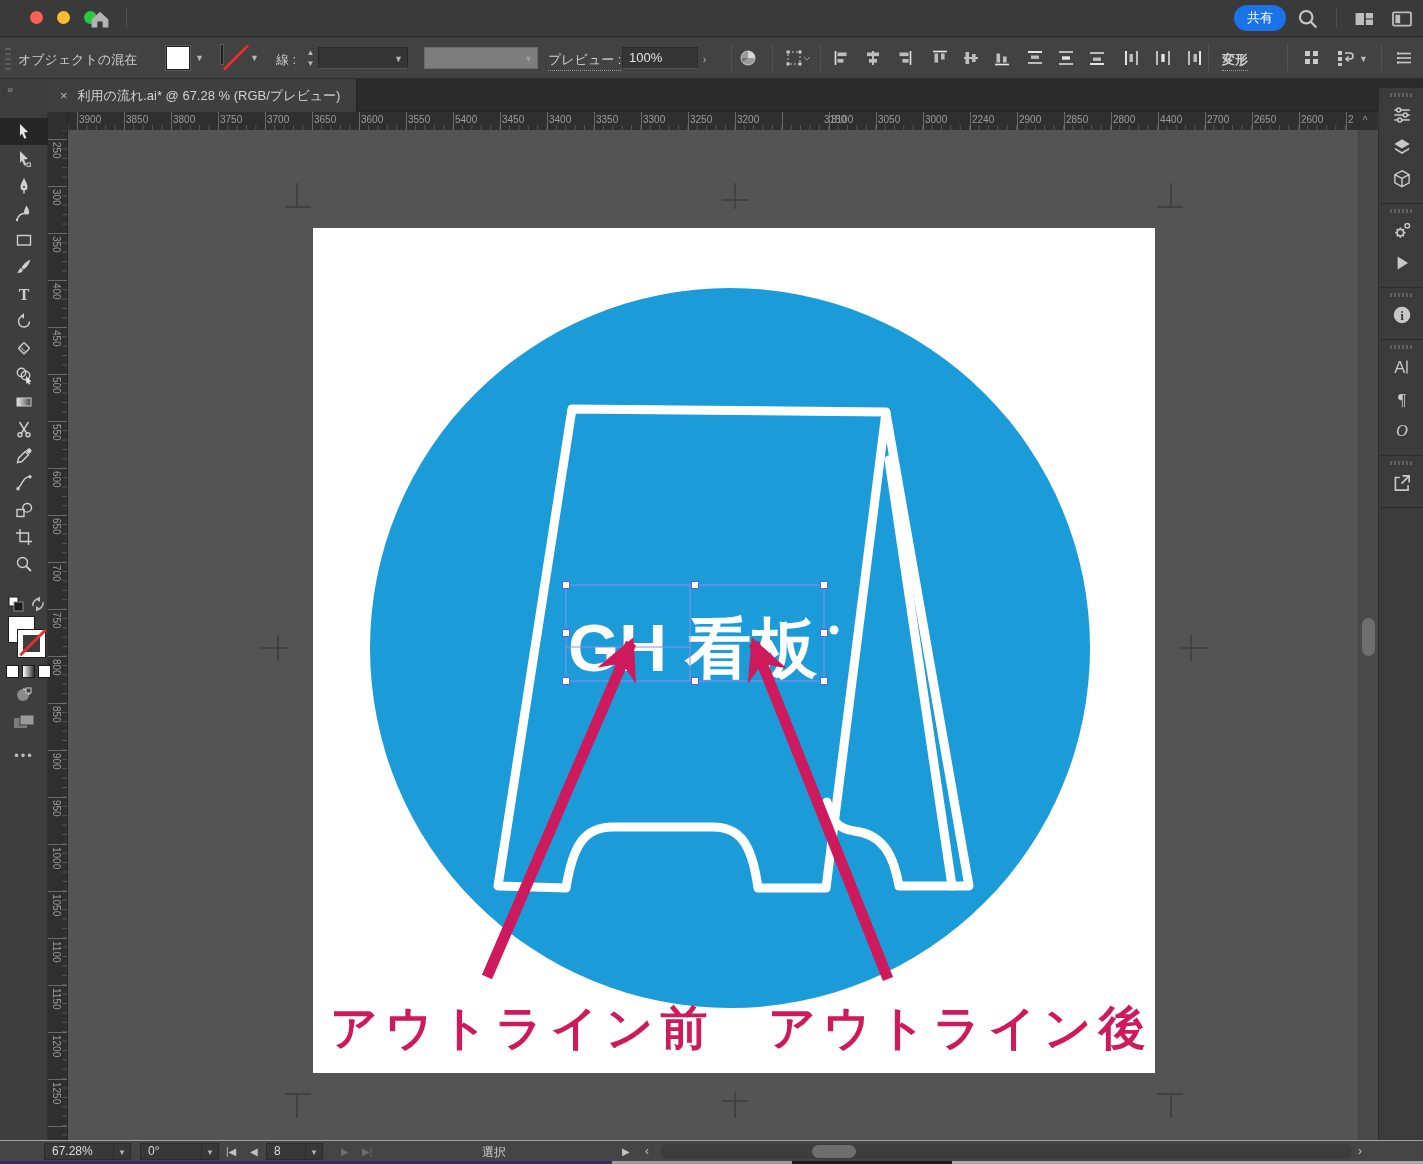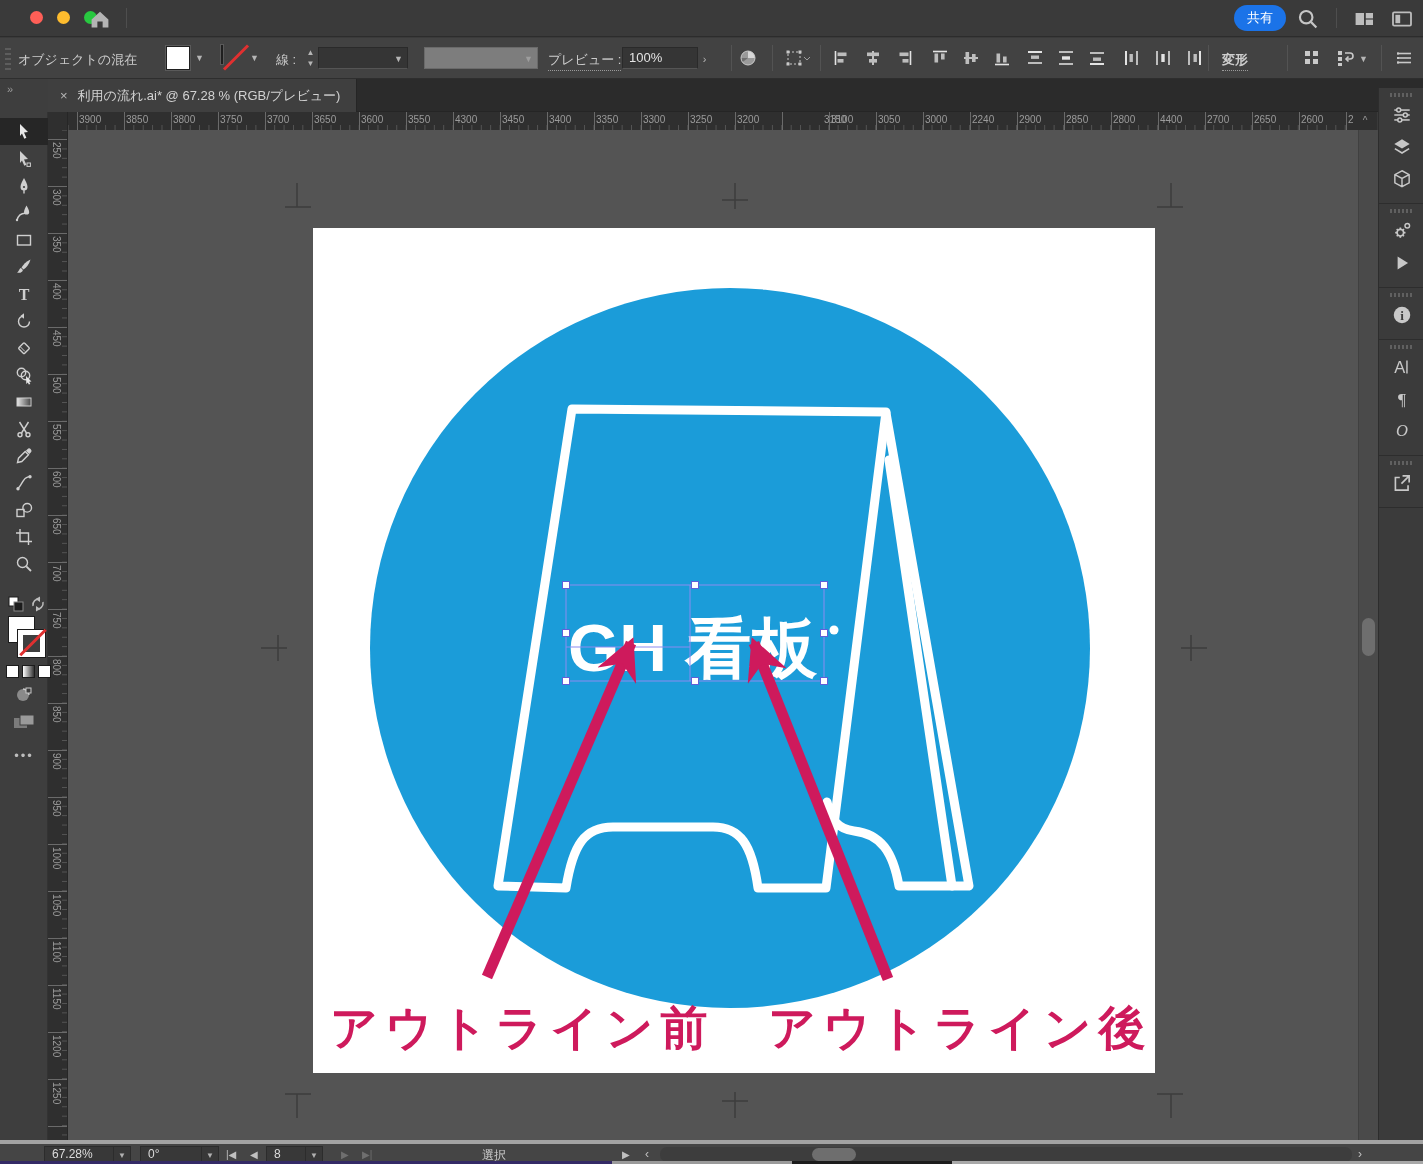--- a/index.html
+++ b/index.html
@@ -321,7 +321,7 @@
       <span class="hnum" style="left: 246px;">3650</span>
       <span class="hnum" style="left: 293px;">3600</span>
       <span class="hnum" style="left: 340px;">3550</span>
-      <span class="hnum" style="left: 387px;">4300</span>
+      <span class="hnum" style="left: 387px;">5400</span>
       <span class="hnum" style="left: 434px;">3450</span>
       <span class="hnum" style="left: 481px;">3400</span>
       <span class="hnum" style="left: 528px;">3350</span>

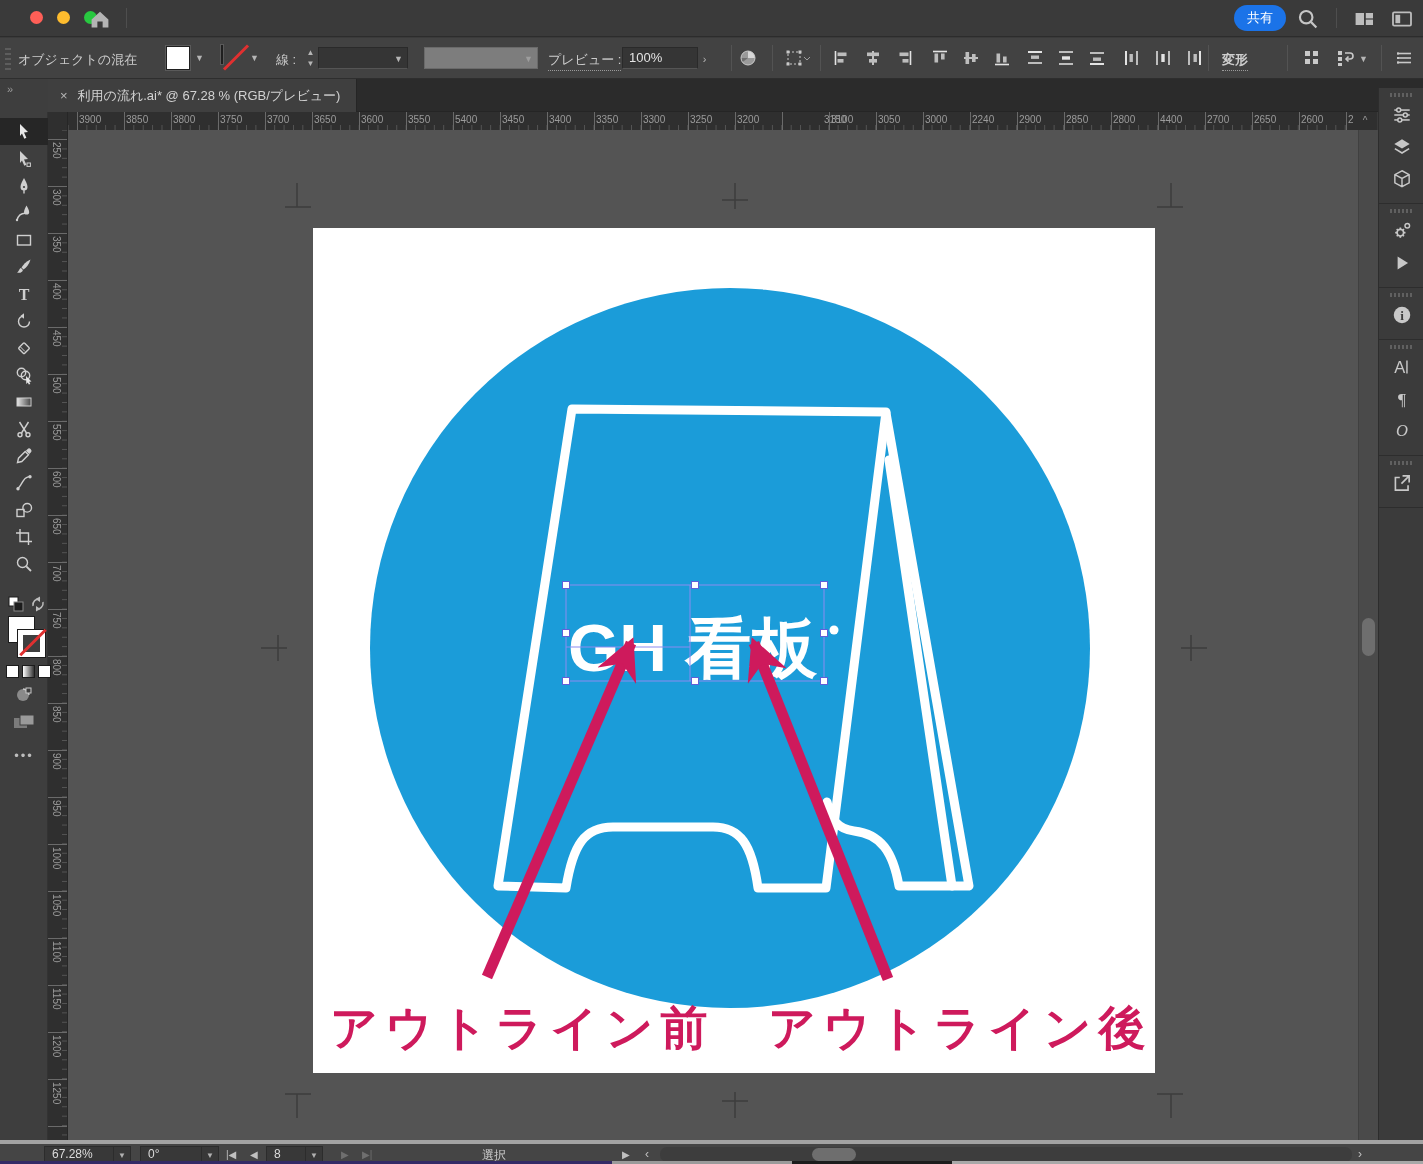--- a/index.html
+++ b/index.html
@@ -91,7 +91,7 @@
   #vscroll .thumb { position:absolute; left:3px; top:488px; width:13px; height:38px; border-radius:7px; background:#6e6e6e; }
 
   
-  #statusbar { left:0; top:1140px; width:1423px; height:21px; background:#454545; border-top:4px solid #a3a3a3; }
+  #statusbar { left:0; top:1140px; width:1423px; height:21px; background:#454545; border-top:1px solid #a3a3a3; }
   .sb-field { position:absolute; top:2px; height:17px; background:#383838; border:1px solid #2c2c2c;
     color:#dcdcdc; font-size:12px; line-height:15px; padding:0 7px; }
   .sb-chev { position:absolute; top:2px; width:18px; height:17px; background:#383838; border:1px solid #2c2c2c;

